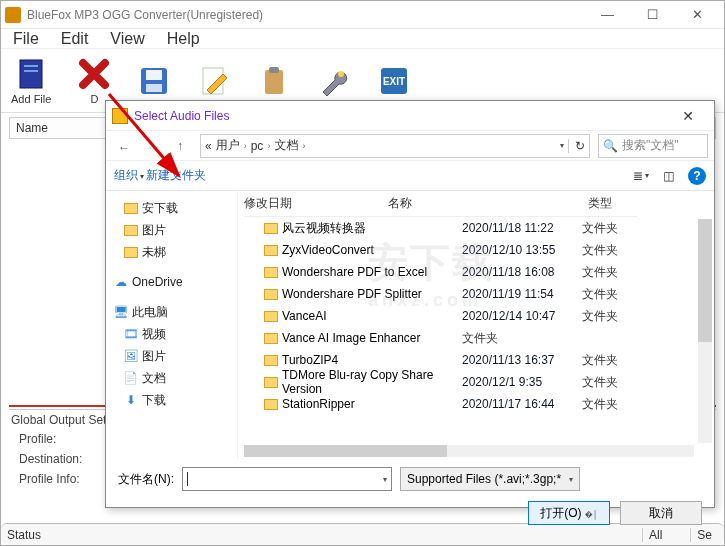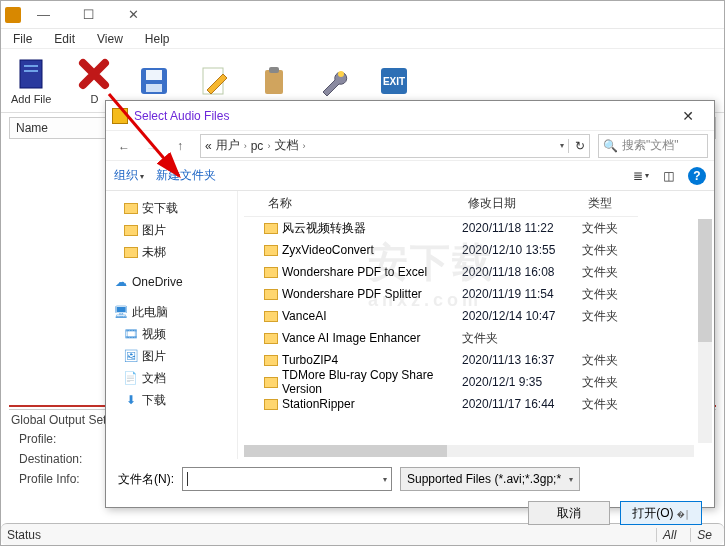--- a/index.html
+++ b/index.html
@@ -100,6 +100,7 @@
 <div class="main-window">
   <div class="titlebar">
     <div class="icon"></div>
+    <div class="title">BlueFox MP3 OGG Converter(Unregistered)</div>
     <div class="win-btn">—</div>
     <div class="win-btn">☐</div>
     <div class="win-btn close">✕</div>

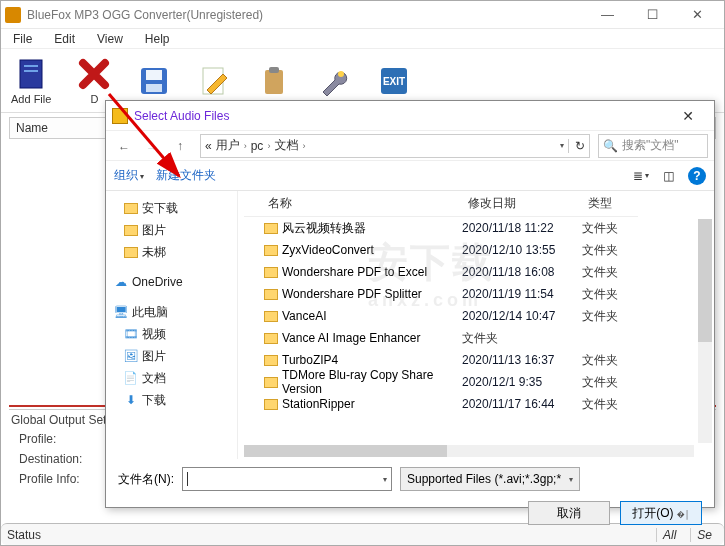--- a/index.html
+++ b/index.html
@@ -12,7 +12,7 @@
 .titlebar .title { font-size: 12px; color: #777; padding-left: 6px; flex: 1; }
 .win-btn { width: 45px; height: 28px; display: flex; align-items: center; justify-content: center; font-size: 13px; color: #555; }
 
-.menubar { height: 20px; display: flex; padding: 0 8px; gap: 14px; font-size: 12px; color: #333; align-items: center; border-bottom: 1px solid #eee; }
+.menubar { height: 20px; display: flex; padding: 0 8px; gap: 14px; font-size: 16px; color: #333; align-items: center; border-bottom: 1px solid #eee; }
 .menubar span { padding: 2px 4px; }
 
 .toolbar { height: 64px; display: flex; gap: 26px; padding: 4px 10px; align-items: center; border-bottom: 1px solid #ddd;}

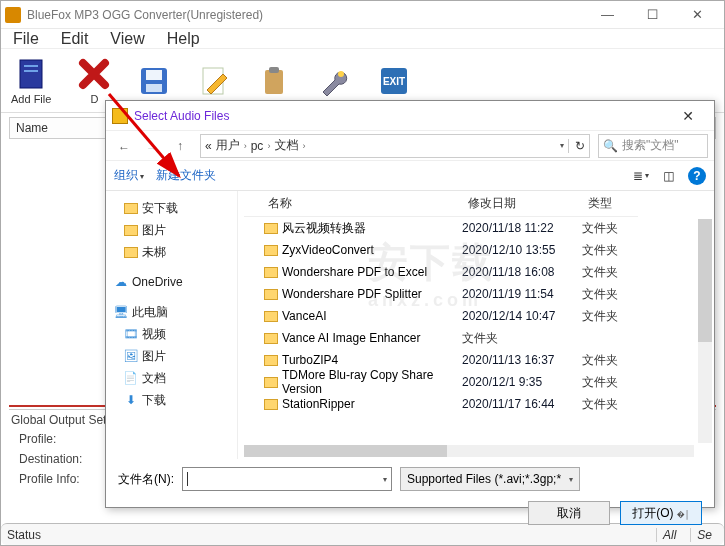--- a/index.html
+++ b/index.html
@@ -47,7 +47,7 @@
 .searchbox { width: 110px; height: 24px; border: 1px solid #ccc; display: flex; align-items: center; padding: 0 4px; color:#888; font-size: 12px; gap:4px;}
 
 .dlg-toolbar { height: 30px; display: flex; align-items: center; padding: 0 8px; gap: 16px; font-size: 12px; color: #1a63c4; border-bottom: 1px solid #e5e5e5;}
-.dlg-toolbar .left { display:flex; gap: 12px; align-items: center; }
+.dlg-toolbar .left { display:flex; gap: 2px; align-items: center; }
 .dlg-toolbar .right { margin-left:auto; display:flex; gap: 10px; align-items: center; color:#333;}
 .dropcaret { font-size: 8px; color:#444; margin-left:2px;}
 .view-icon, .pane-icon, .help-icon { width:18px; height:18px; display:flex; align-items:center; justify-content:center;}

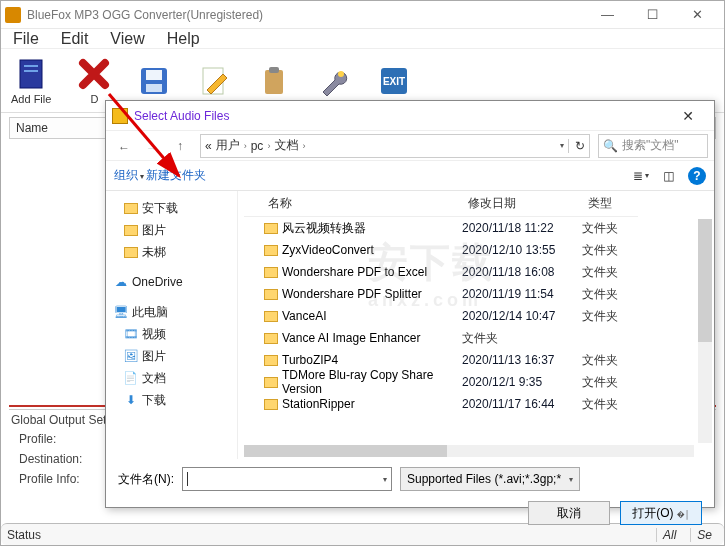--- a/index.html
+++ b/index.html
@@ -280,8 +280,8 @@
     <div class="filelist">
       <div class="watermark">安下载<small>anxz.com</small></div>
       <div class="cols">
+        <div class="col date">修改日期</div>
         <div class="col name">名称</div>
-        <div class="col date">修改日期</div>
         <div class="col type">类型</div>
       </div>
       <div class="rows" id="file-rows">

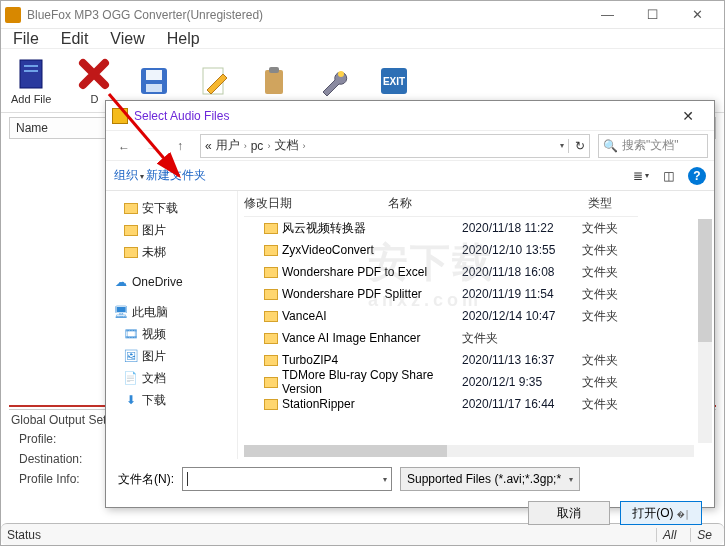--- a/index.html
+++ b/index.html
@@ -379,8 +379,8 @@
         </div>
     </div>
     <div class="btn-row">
+      <div class="btn primary"><span>打开(O)</span>&nbsp;<span class="caret">�│</span></div>
       <div class="btn">取消</div>
-      <div class="btn primary"><span>打开(O)</span>&nbsp;<span class="caret">�│</span></div>
     </div>
   </div>
 </div>

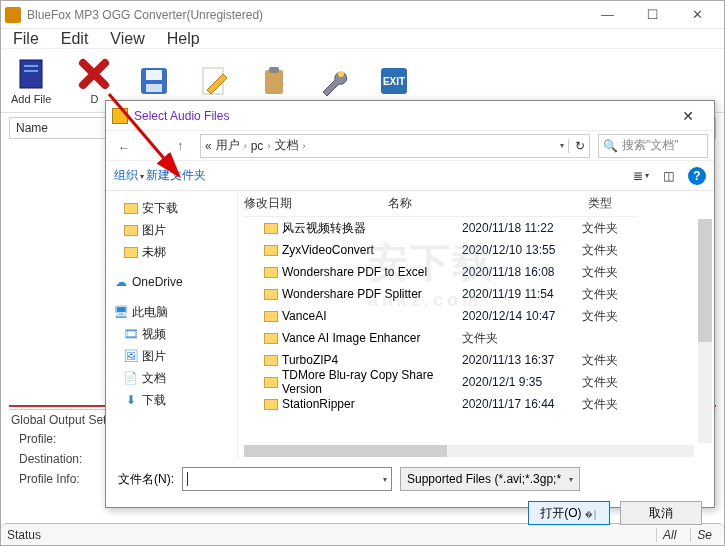--- a/index.html
+++ b/index.html
@@ -26,7 +26,7 @@
 .bottom-settings .hdr { border-top: 1px solid #ccc; padding-left: 2px; }
 
 .statusbar { position: absolute; left: 0; right: 0; bottom: 0; height: 22px; border-top: 1px solid #bbb; font-size: 12px; color: #333; display: flex; align-items: center; justify-content: space-between; padding: 0 6px; background: #f7f7f7; border-radius: 6px; }
-.statusbar .seg { display:flex; gap:8px;font-style:italic; }
+.statusbar .seg { display:flex; gap:22px; }
 .statusbar .seg span { border-left: 1px solid #ccc; padding: 0 6px; }
 
 

